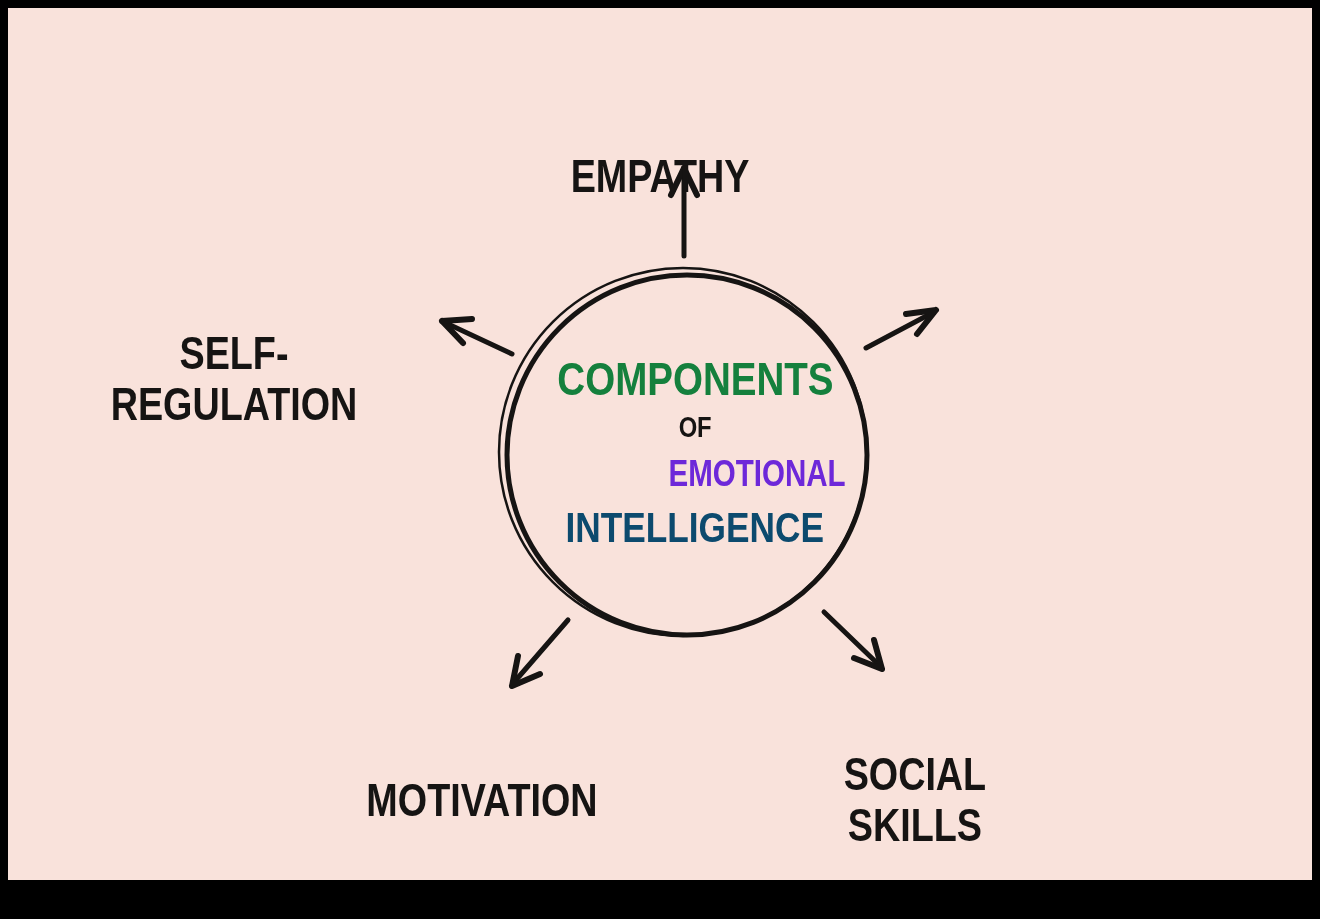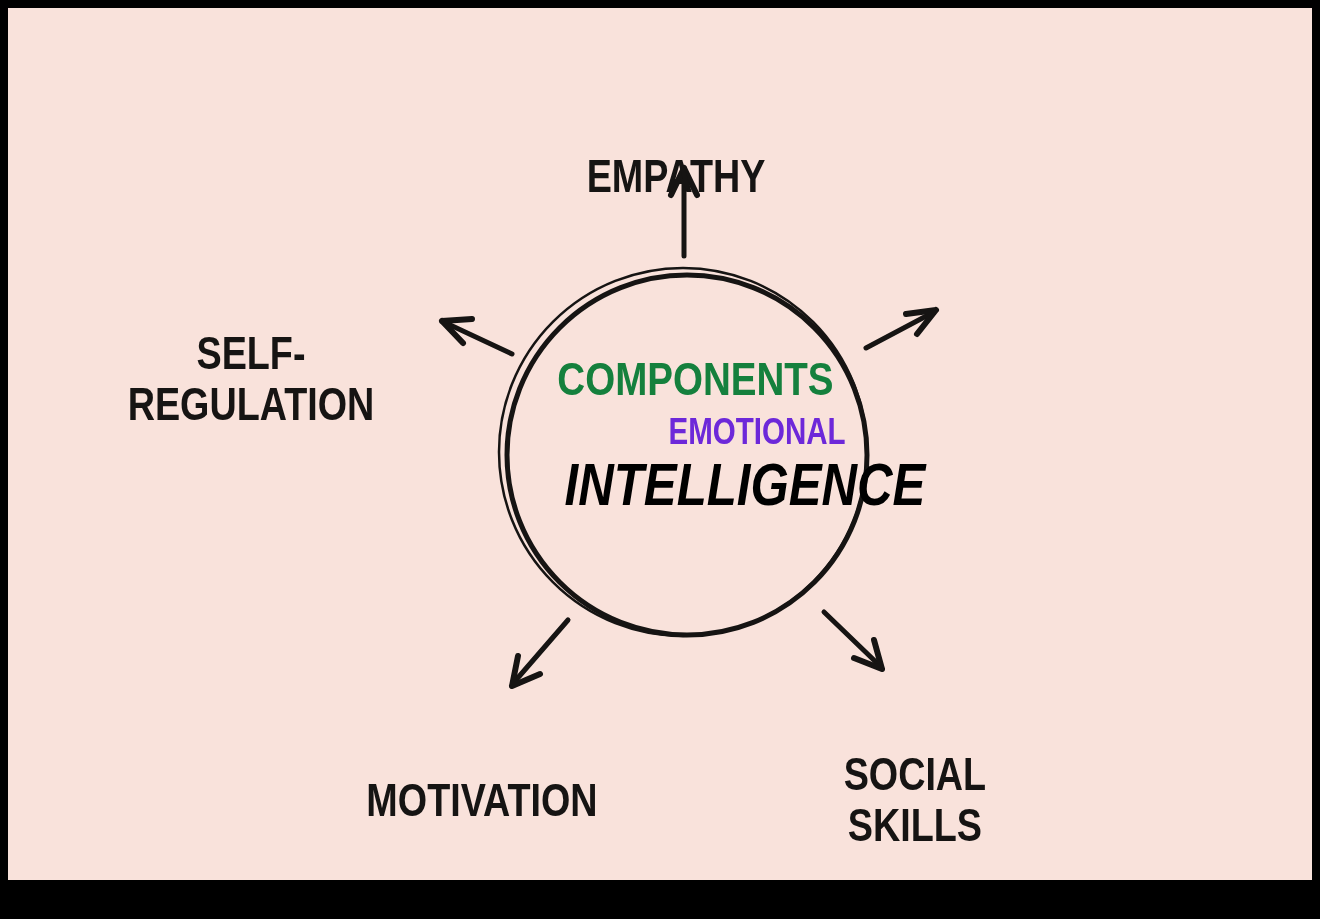--- a/index.html
+++ b/index.html
@@ -104,7 +104,7 @@
       <div class="hub-line4"><span class="squeeze">INTELLIGENCE</span></div>
     </div>
 
-    <div class="node-label" style="left:468px; top:91px; width:400px;">
+    <div class="node-label" style="left:452px; top:91px; width:400px;">
       <span class="squeeze">EMPATHY</span>
     </div>
 

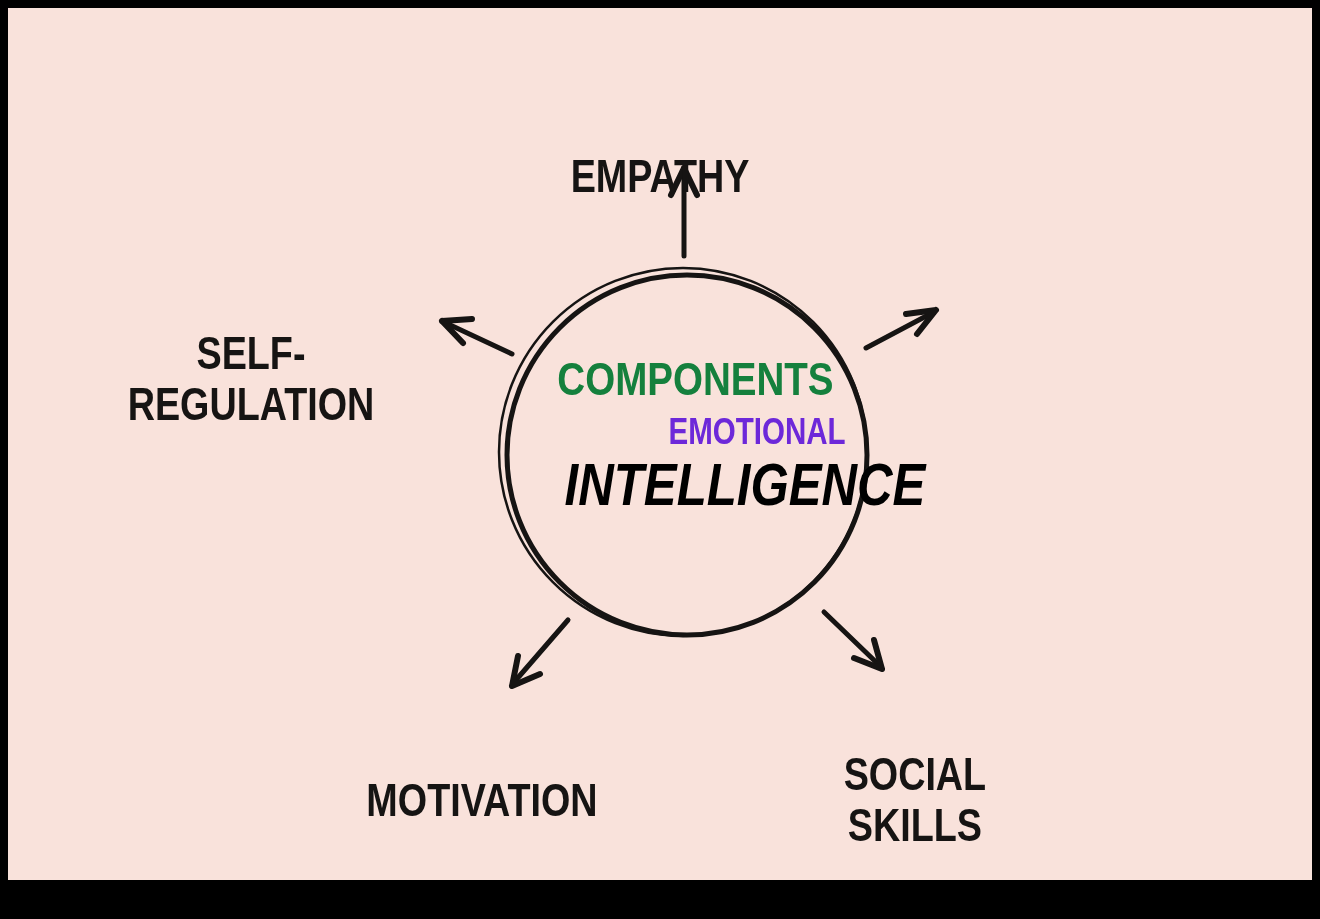--- a/index.html
+++ b/index.html
@@ -109,7 +109,7 @@
     </div>
 
 
-    <div class="node-label" style="left:33px; top:268px; width:420px;">
+    <div class="node-label" style="left:16px; top:268px; width:420px;">
       <span class="squeeze">SELF-REGULATION</span>
     </div>
 

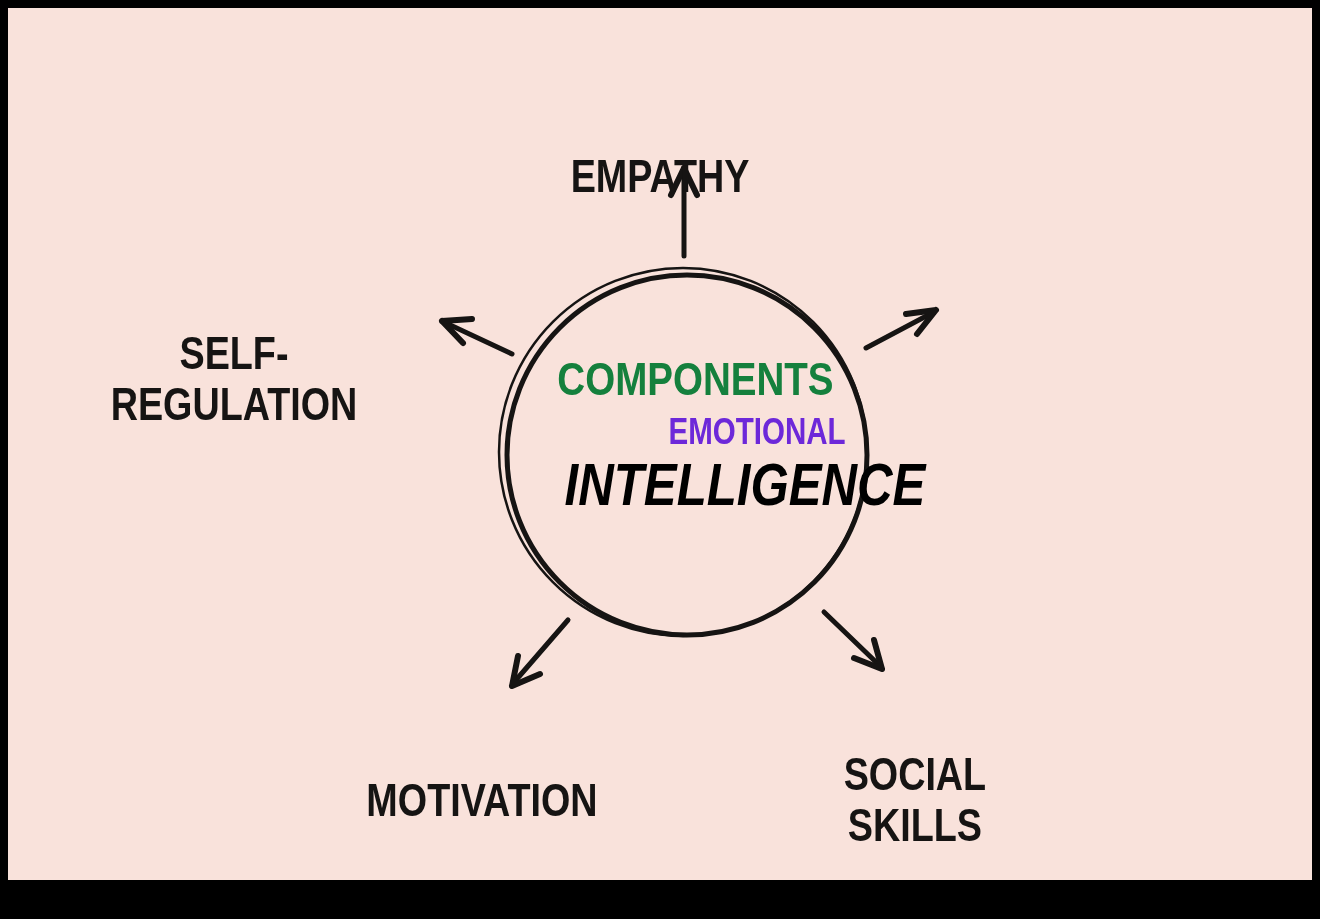--- a/index.html
+++ b/index.html
@@ -100,6 +100,7 @@
 
     <div class="hub-text">
       <div class="hub-line1"><span class="squeeze">COMPONENTS</span></div>
+      <div class="hub-line2"><span class="squeeze">OF</span></div>
       <div class="hub-line3"><span class="squeeze">EMOTIONAL</span></div>
       <div class="hub-line4"><span class="squeeze">INTELLIGENCE</span></div>
     </div>

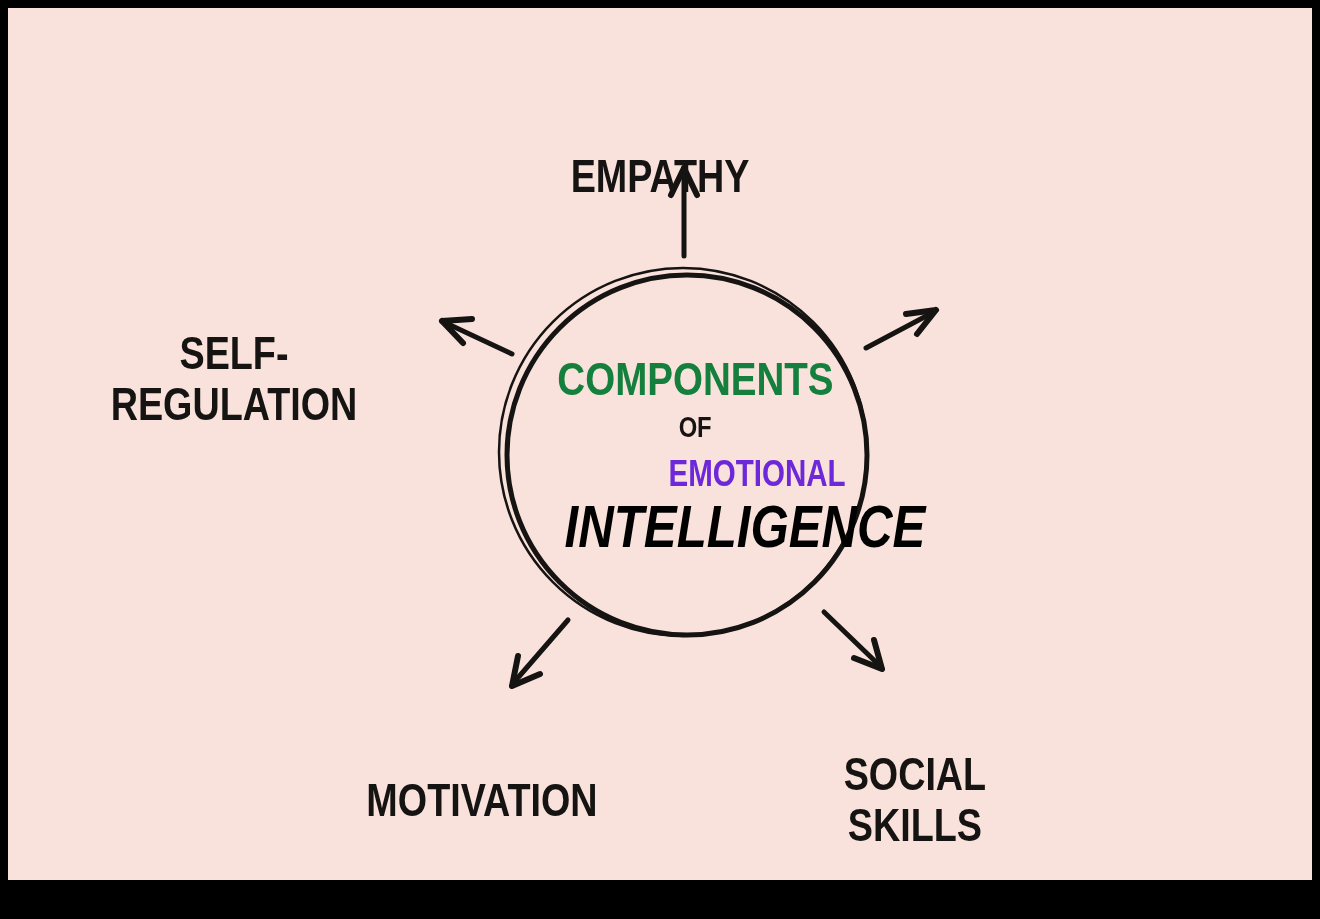--- a/index.html
+++ b/index.html
@@ -54,7 +54,7 @@
   .hub-line1 { font-size: 47px; line-height: 54px; color: #15803d; }
   .hub-line2 { font-size: 29px; line-height: 42px; color: #161413; }
   .hub-line3 { font-size: 36px; line-height: 52px; color: #6d28d9; text-align: right; }
-  .hub-line4 { font-size: 60px; line-height: 54px; color: #000000; font-style: italic; }
+  .hub-line4 { font-size: 43px; line-height: 54px; color: #0c4a6e; }
   .hub-text .squeeze {
     display: inline-block;
     transform: scaleX(0.82);

